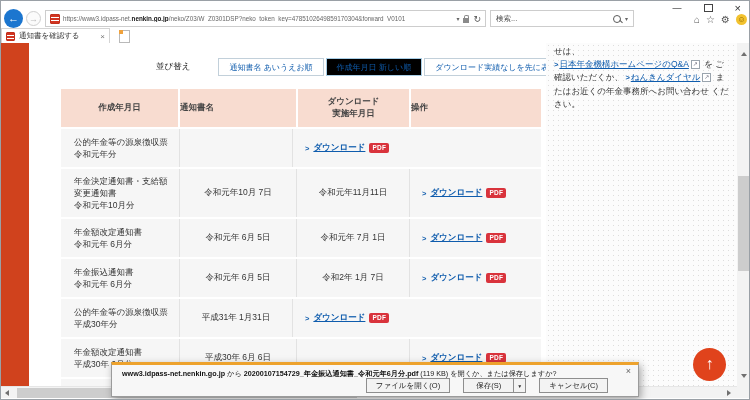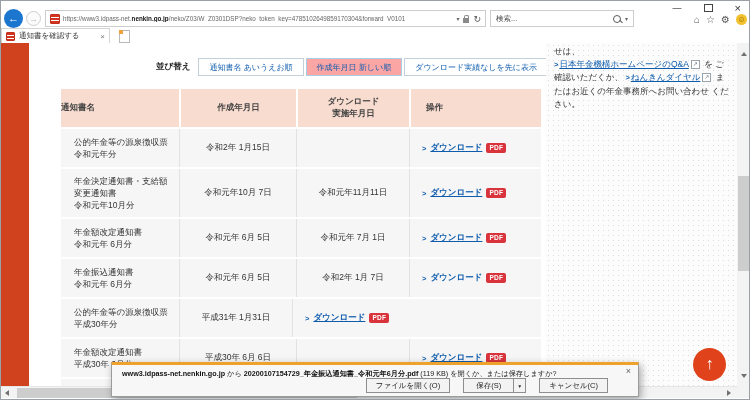--- a/index.html
+++ b/index.html
@@ -48,7 +48,7 @@
   .redstrip{position:absolute;left:0;top:0;width:28px;height:343px;background:#d0421d;}
 
   .sortrow{position:absolute;left:155px;top:15px;height:18px;display:flex;align-items:center;}
-  .sortlabel{font-size:8.5px;font-weight:bold;color:#222;margin-right:8px;}
+  .sortlabel{font-size:8.5px;font-weight:normal;color:#222;margin-right:28px;}
   .sortbtn{height:18px;display:flex;align-items:center;padding:0 10px;border:1px solid #c2d0da;background:#fff;
     color:#0f5cad;font-size:8px;box-sizing:border-box;margin-right:2px;white-space:nowrap;}
   .sortbtn.sel{background:#fca5a5;border-color:#a9cfe7;}

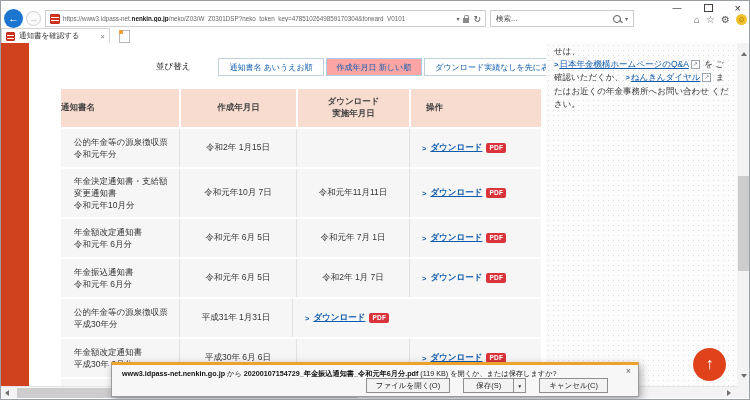--- a/index.html
+++ b/index.html
@@ -51,7 +51,7 @@
   .sortlabel{font-size:8.5px;font-weight:normal;color:#222;margin-right:28px;}
   .sortbtn{height:18px;display:flex;align-items:center;padding:0 10px;border:1px solid #c2d0da;background:#fff;
     color:#0f5cad;font-size:8px;box-sizing:border-box;margin-right:2px;white-space:nowrap;}
-  .sortbtn.sel{background:#fca5a5;border-color:#a9cfe7;}
+  .sortbtn.sel{background:#000000;border-color:#a9cfe7;}
 
   .tbl{position:absolute;left:60px;top:46px;width:480px;}
   .thead{display:flex;background:#f8dcd0;min-height:38px;}

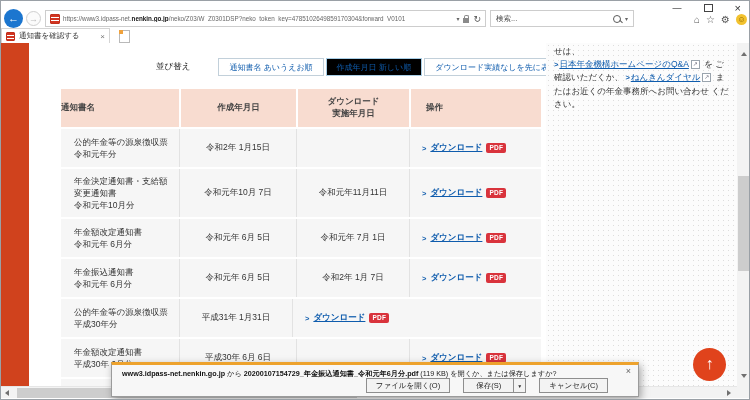--- a/index.html
+++ b/index.html
@@ -171,8 +171,8 @@
 
     <div class="tbl">
       <div class="thead">
+        <div class="cell c-created">作成年月日</div>
         <div class="cell c-name" style="justify-content:center;align-items:center;padding-left:0">通知書名</div>
-        <div class="cell c-created">作成年月日</div>
         <div class="cell c-ddate">ダウンロード
 実施年月日</div>
         <div class="cell c-ops" style="justify-content:center;padding-left:15px">操作</div>

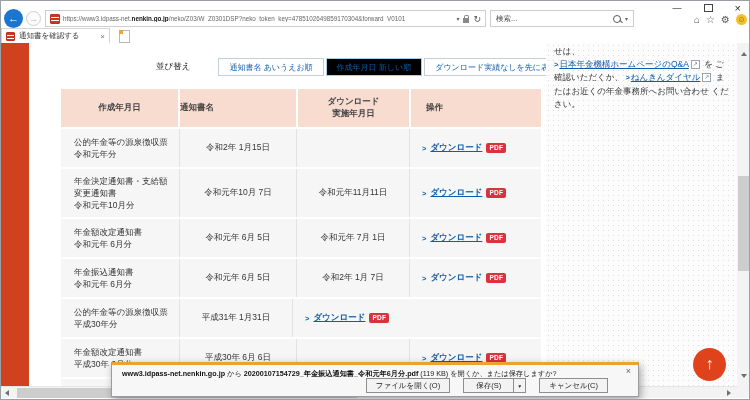--- a/index.html
+++ b/index.html
@@ -175,7 +175,7 @@
         <div class="cell c-name" style="justify-content:center;align-items:center;padding-left:0">通知書名</div>
         <div class="cell c-ddate">ダウンロード
 実施年月日</div>
-        <div class="cell c-ops" style="justify-content:center;padding-left:15px">操作</div>
+        <div class="cell c-ops" style="justify-content:center;padding-left:0">操作</div>
       </div>
 
       <div class="trow">

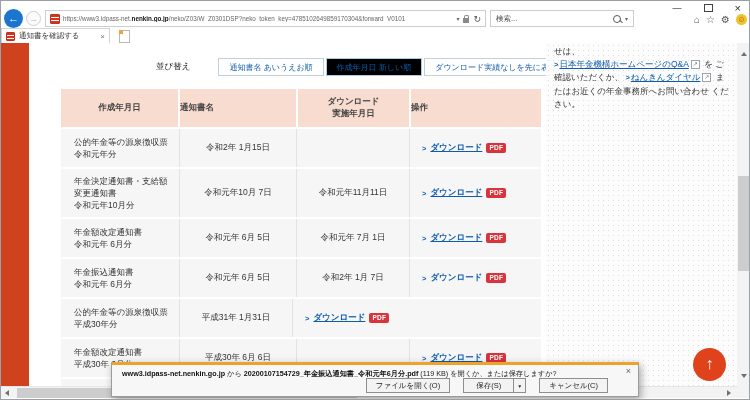--- a/index.html
+++ b/index.html
@@ -183,7 +183,6 @@
             <span>公的年金等の源泉徴収票</span>
             <span>令和元年分</span>
           </div>
-        <div class="cell c-created">令和2年 1月15日</div>
         <div class="cell c-ddate"></div>
         <div class="cell c-ops">
           <span class="chev">&gt;</span>

